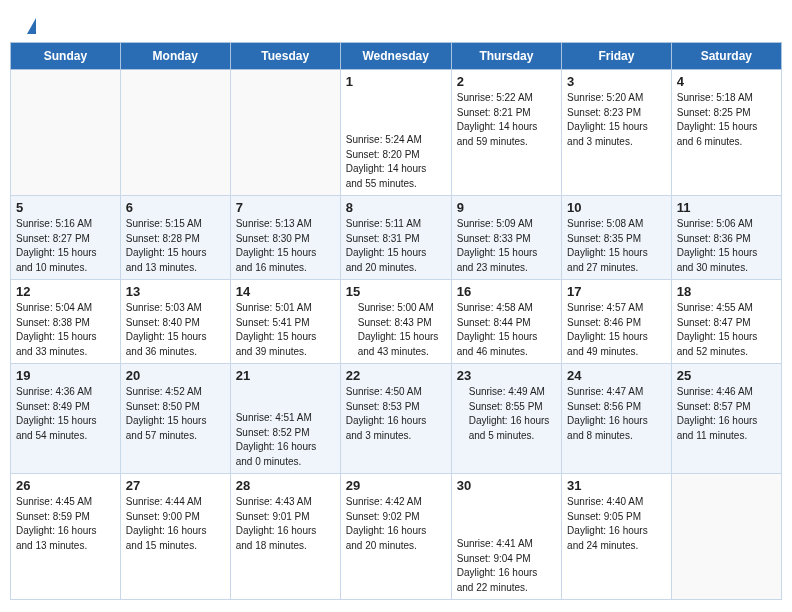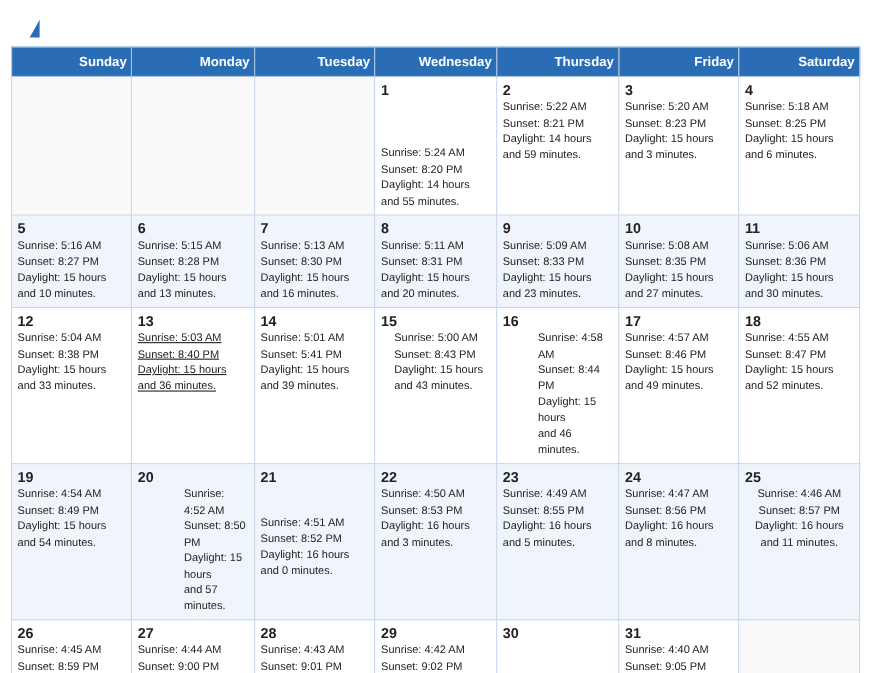--- a/index.html
+++ b/index.html
@@ -59,7 +59,7 @@
       font-size: 12px;
       font-weight: bold;
       padding: 6px 4px;
-      text-align: right;
+      text-align: center;
       border: 1px solid #aac4e0;
     }
     tbody tr td {

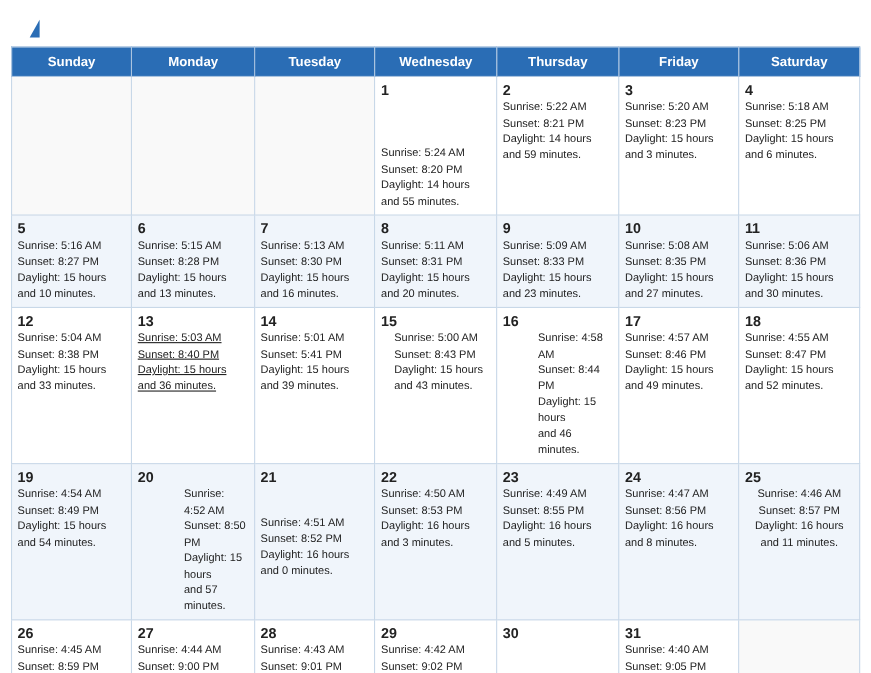--- a/index.html
+++ b/index.html
@@ -217,7 +217,7 @@
         </td>
         <td>
           <span class="day-num">13</span>
-          <div class="cell-text" style="white-space: pre-line; text-decoration: underline;">Sunrise: 5:03 AM
+          <div class="cell-text" style="white-space: pre-line;">Sunrise: 5:03 AM
 Sunset: 8:40 PM
 Daylight: 15 hours
 and 36 minutes.</div>

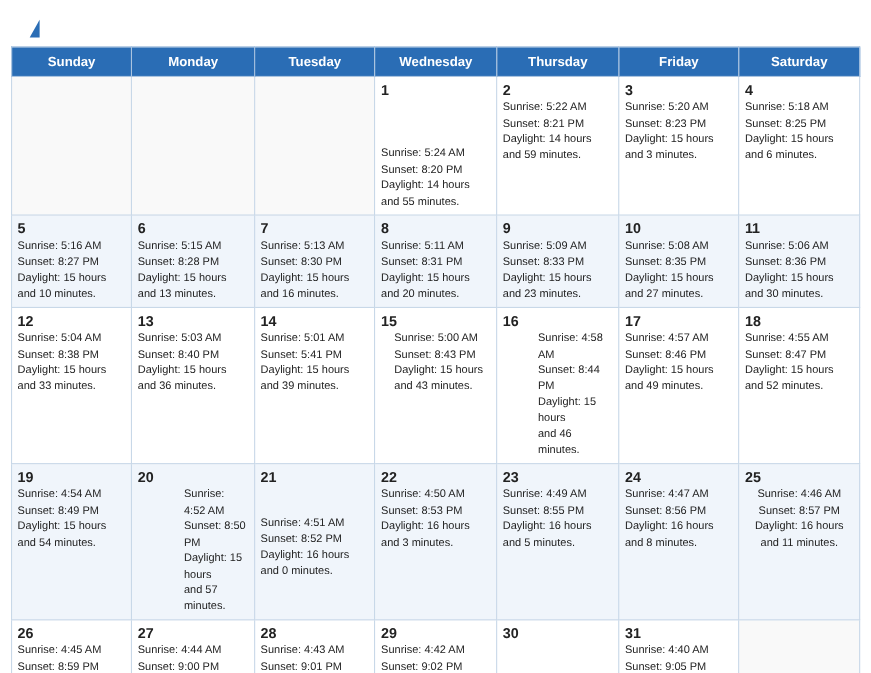--- a/index.html
+++ b/index.html
@@ -238,7 +238,7 @@
         </td>
         <td>
           <span class="day-num">16</span>
-          <div class="cell-text" style="white-space: pre-line; margin-left: 32px;">Sunrise: 4:58 AM
+          <div class="cell-text" style="white-space: pre-line;">Sunrise: 4:58 AM
 Sunset: 8:44 PM
 Daylight: 15 hours
 and 46 minutes.</div>

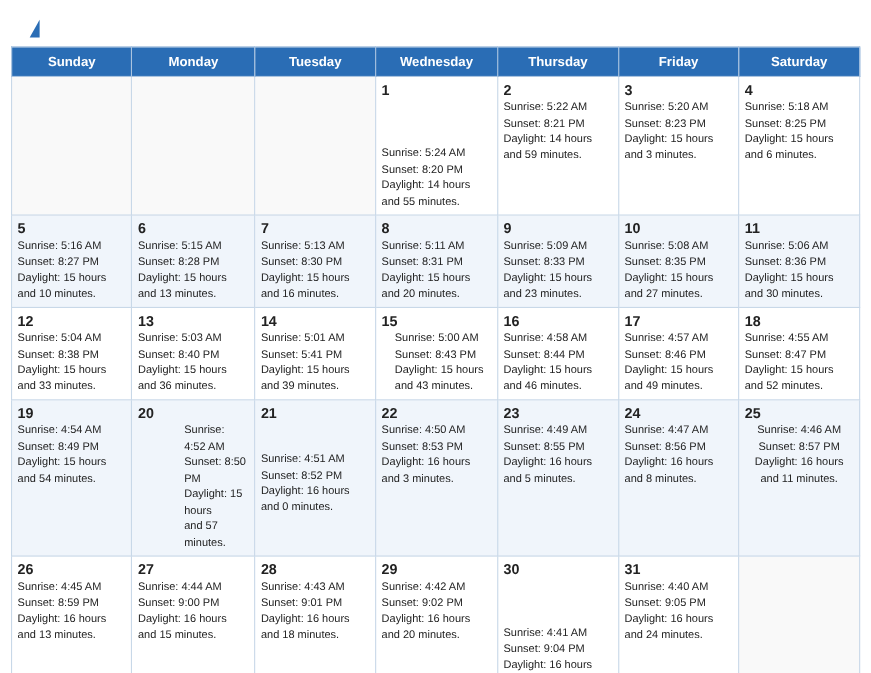--- a/index.html
+++ b/index.html
@@ -261,7 +261,7 @@
       <tr>
         <td>
           <span class="day-num">19</span>
-          <div class="cell-text" style="white-space: pre-line;">Sunrise: 4:54 AM
+          <div class="cell-text" style="white-space: pre-line;">Sunrise: 4:36 AM
 Sunset: 8:49 PM
 Daylight: 15 hours
 and 54 minutes.</div>

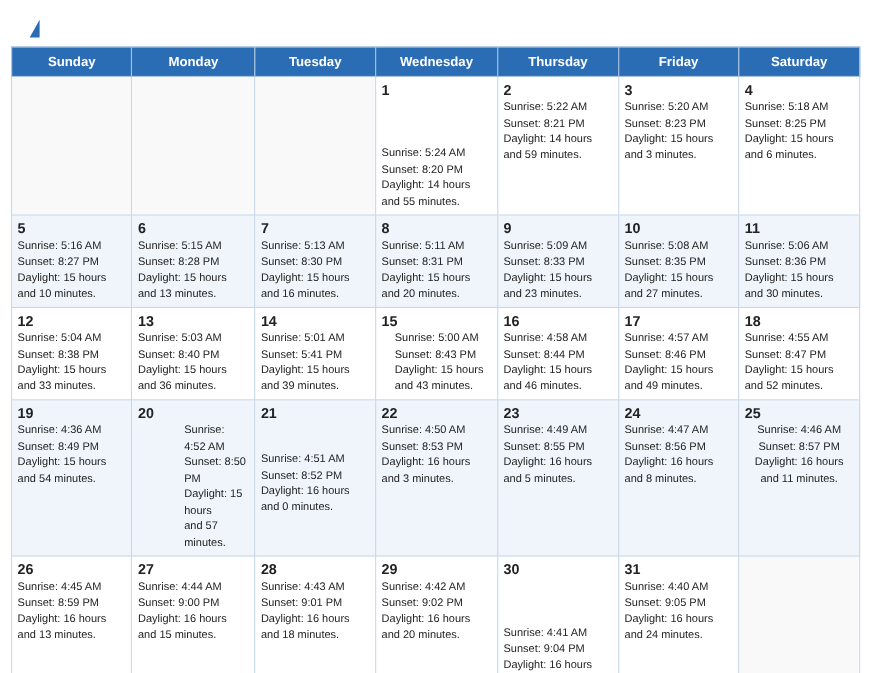--- a/index.html
+++ b/index.html
@@ -268,7 +268,7 @@
         </td>
         <td>
           <span class="day-num">20</span>
-          <div class="cell-text" style="white-space: pre-line; margin-left: 42px;">Sunrise: 4:52 AM
+          <div class="cell-text" style="white-space: pre-line;">Sunrise: 4:52 AM
 Sunset: 8:50 PM
 Daylight: 15 hours
 and 57 minutes.</div>

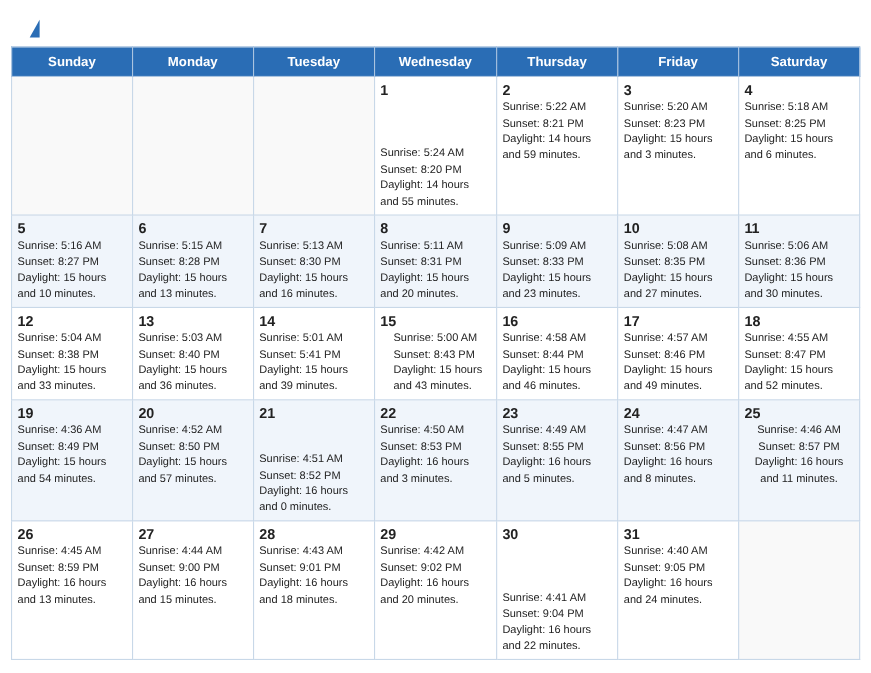--- a/index.html
+++ b/index.html
@@ -289,7 +289,7 @@
         </td>
         <td>
           <span class="day-num">23</span>
-          <div class="cell-text" style="white-space: pre-line;">Sunrise: 4:49 AM
+          <div class="cell-text" style="white-space: pre-line; margin-left: 12px;">Sunrise: 4:49 AM
 Sunset: 8:55 PM
 Daylight: 16 hours
 and 5 minutes.</div>

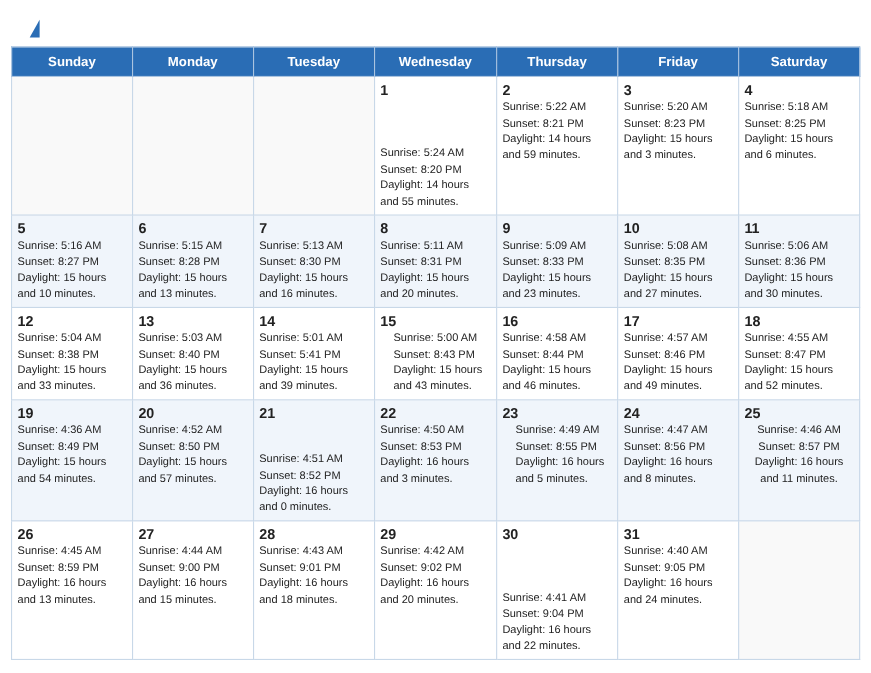--- a/index.html
+++ b/index.html
@@ -303,7 +303,7 @@
         </td>
         <td>
           <span class="day-num">25</span>
-          <div class="cell-text" style="white-space: pre-line; text-align: center;">Sunrise: 4:46 AM
+          <div class="cell-text" style="white-space: pre-line;">Sunrise: 4:46 AM
 Sunset: 8:57 PM
 Daylight: 16 hours
 and 11 minutes.</div>

